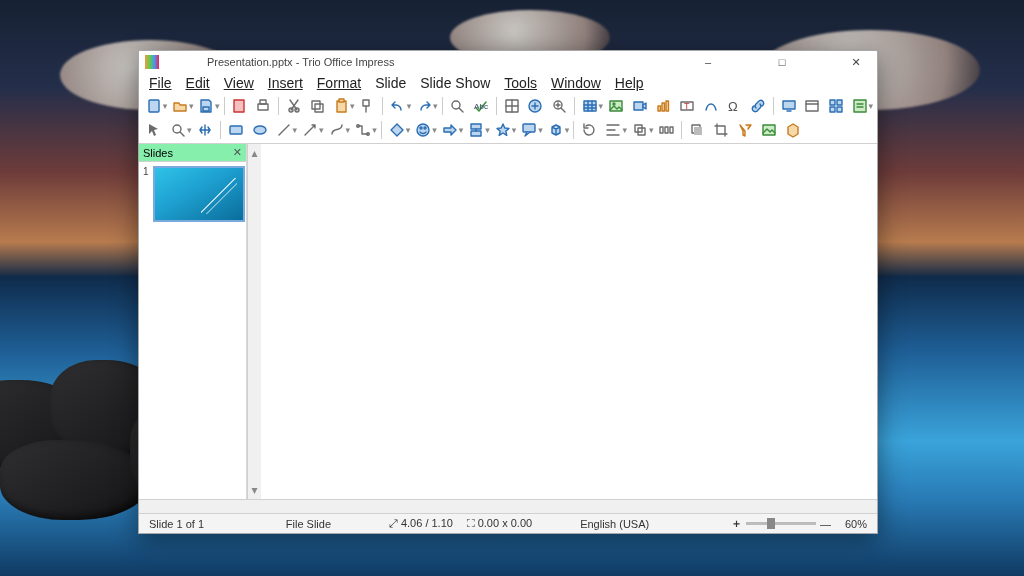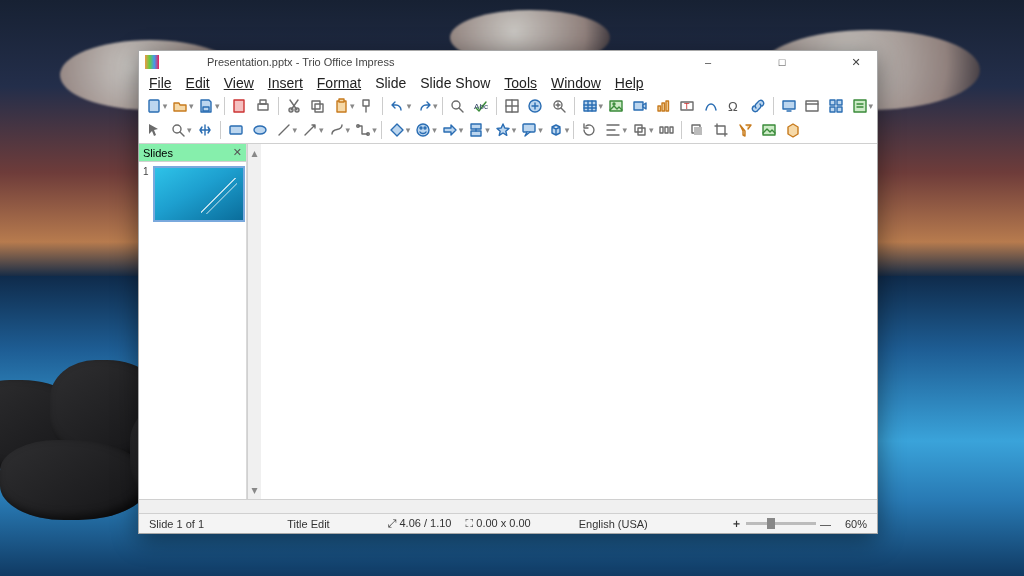--- a/index.html
+++ b/index.html
@@ -537,7 +537,7 @@
     <div class="statusbar">
       <span>Slide 1 of 1</span>
       <span class="gap"></span>
-      <span>Title Edit</span>
+      <span>File Slide</span>
       <span style="width:30px"></span>
       <span>
         ⤢ <span>4.06 / 1.10</span></span>

